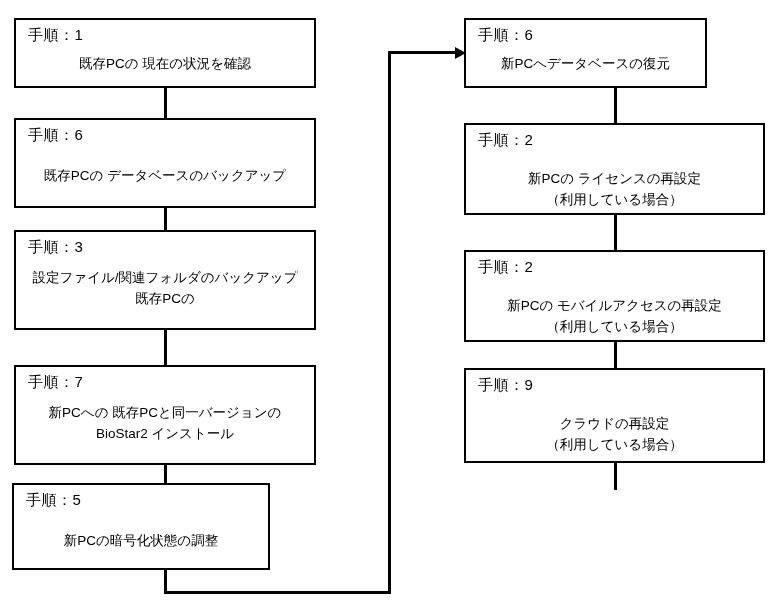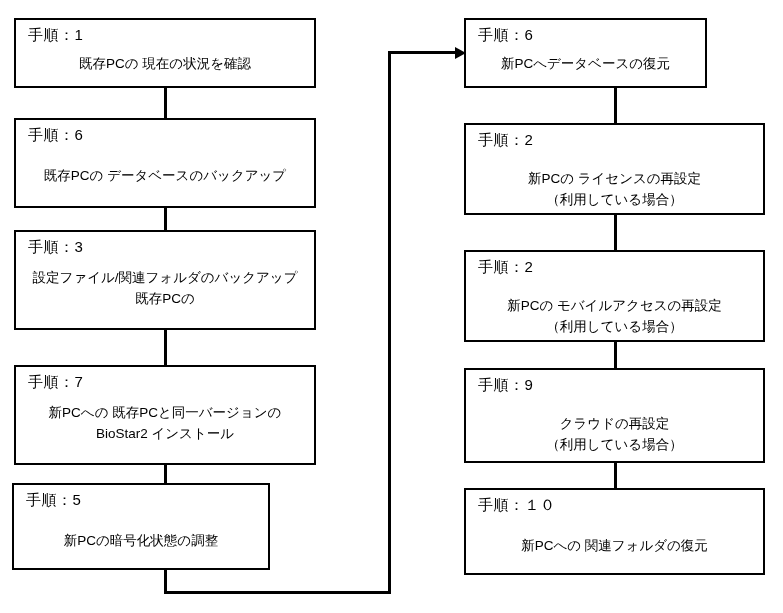--- a/index.html
+++ b/index.html
@@ -151,12 +151,6 @@
     </div>
   </div>
 
-  <div class="step-box" style="left:464px; top:488px; width:301px; height:87px;">
-    <div class="step-number">手順：１０</div>
-    <div class="step-title title-single-2">
-      <span class="line">新PCへの 関連フォルダの復元</span>
-    </div>
-  </div>
 
   <div class="connector connector-v" style="left:164px; top:86px; height:34px;"></div>
 

